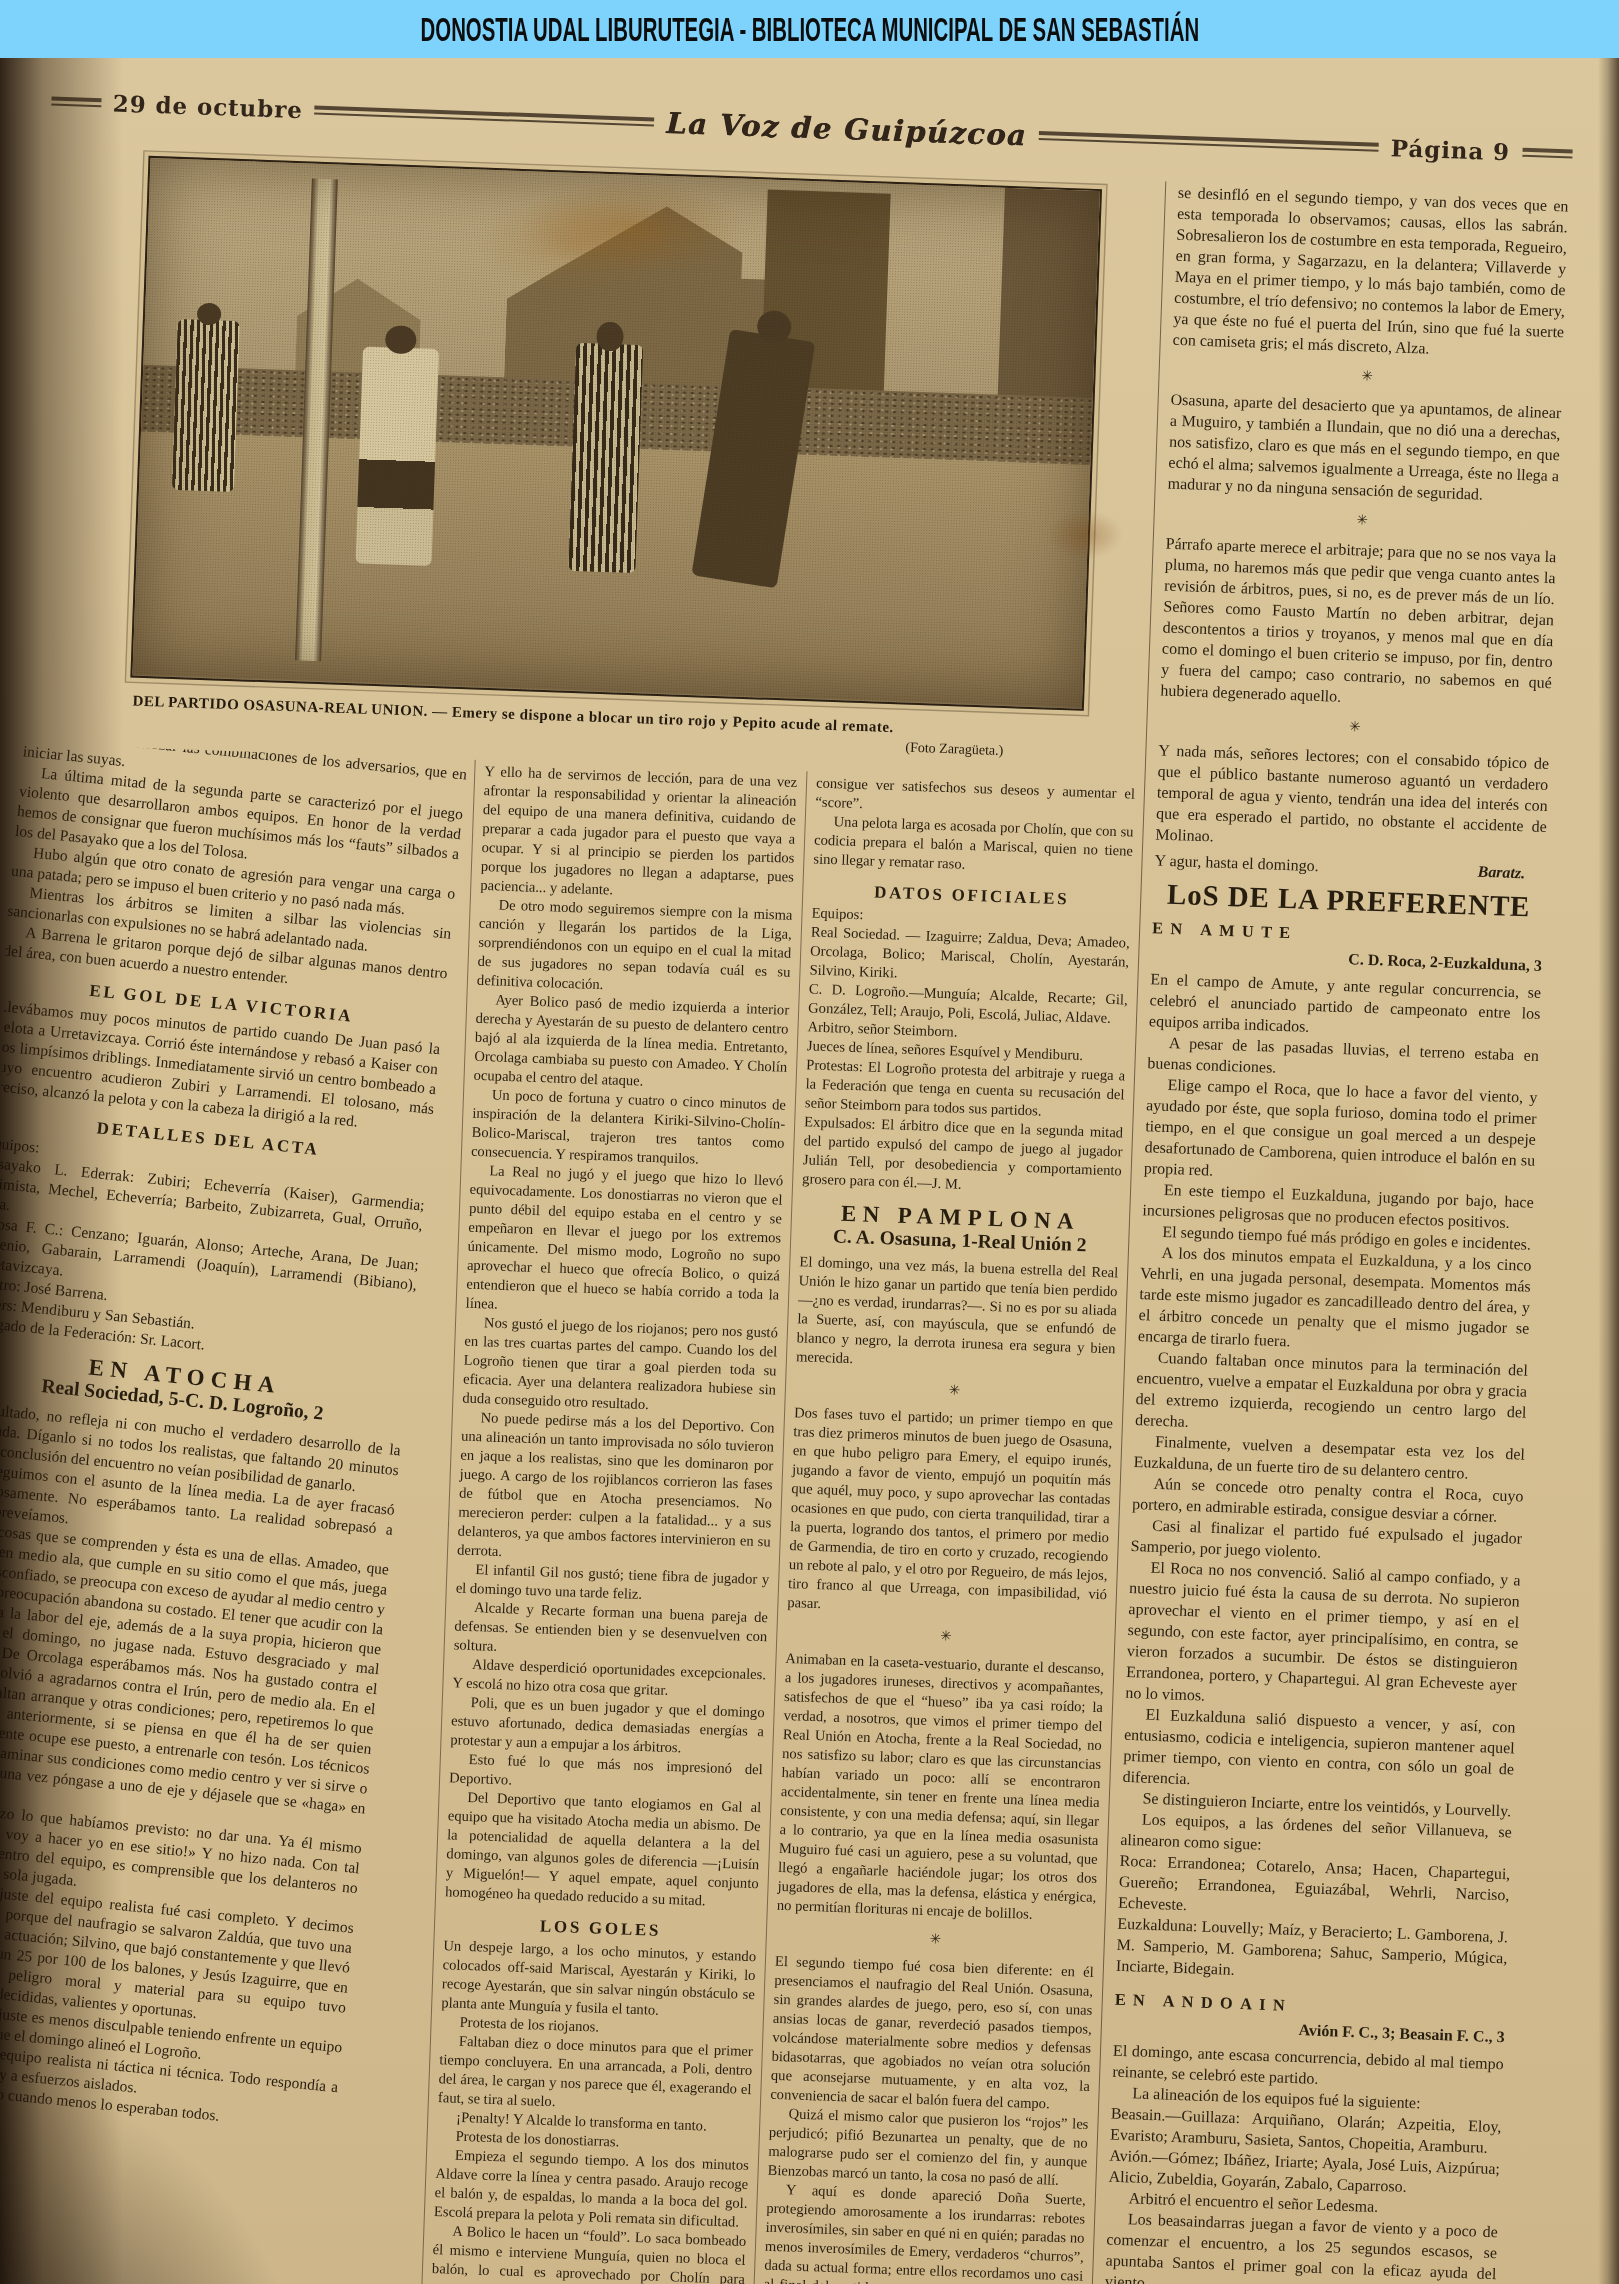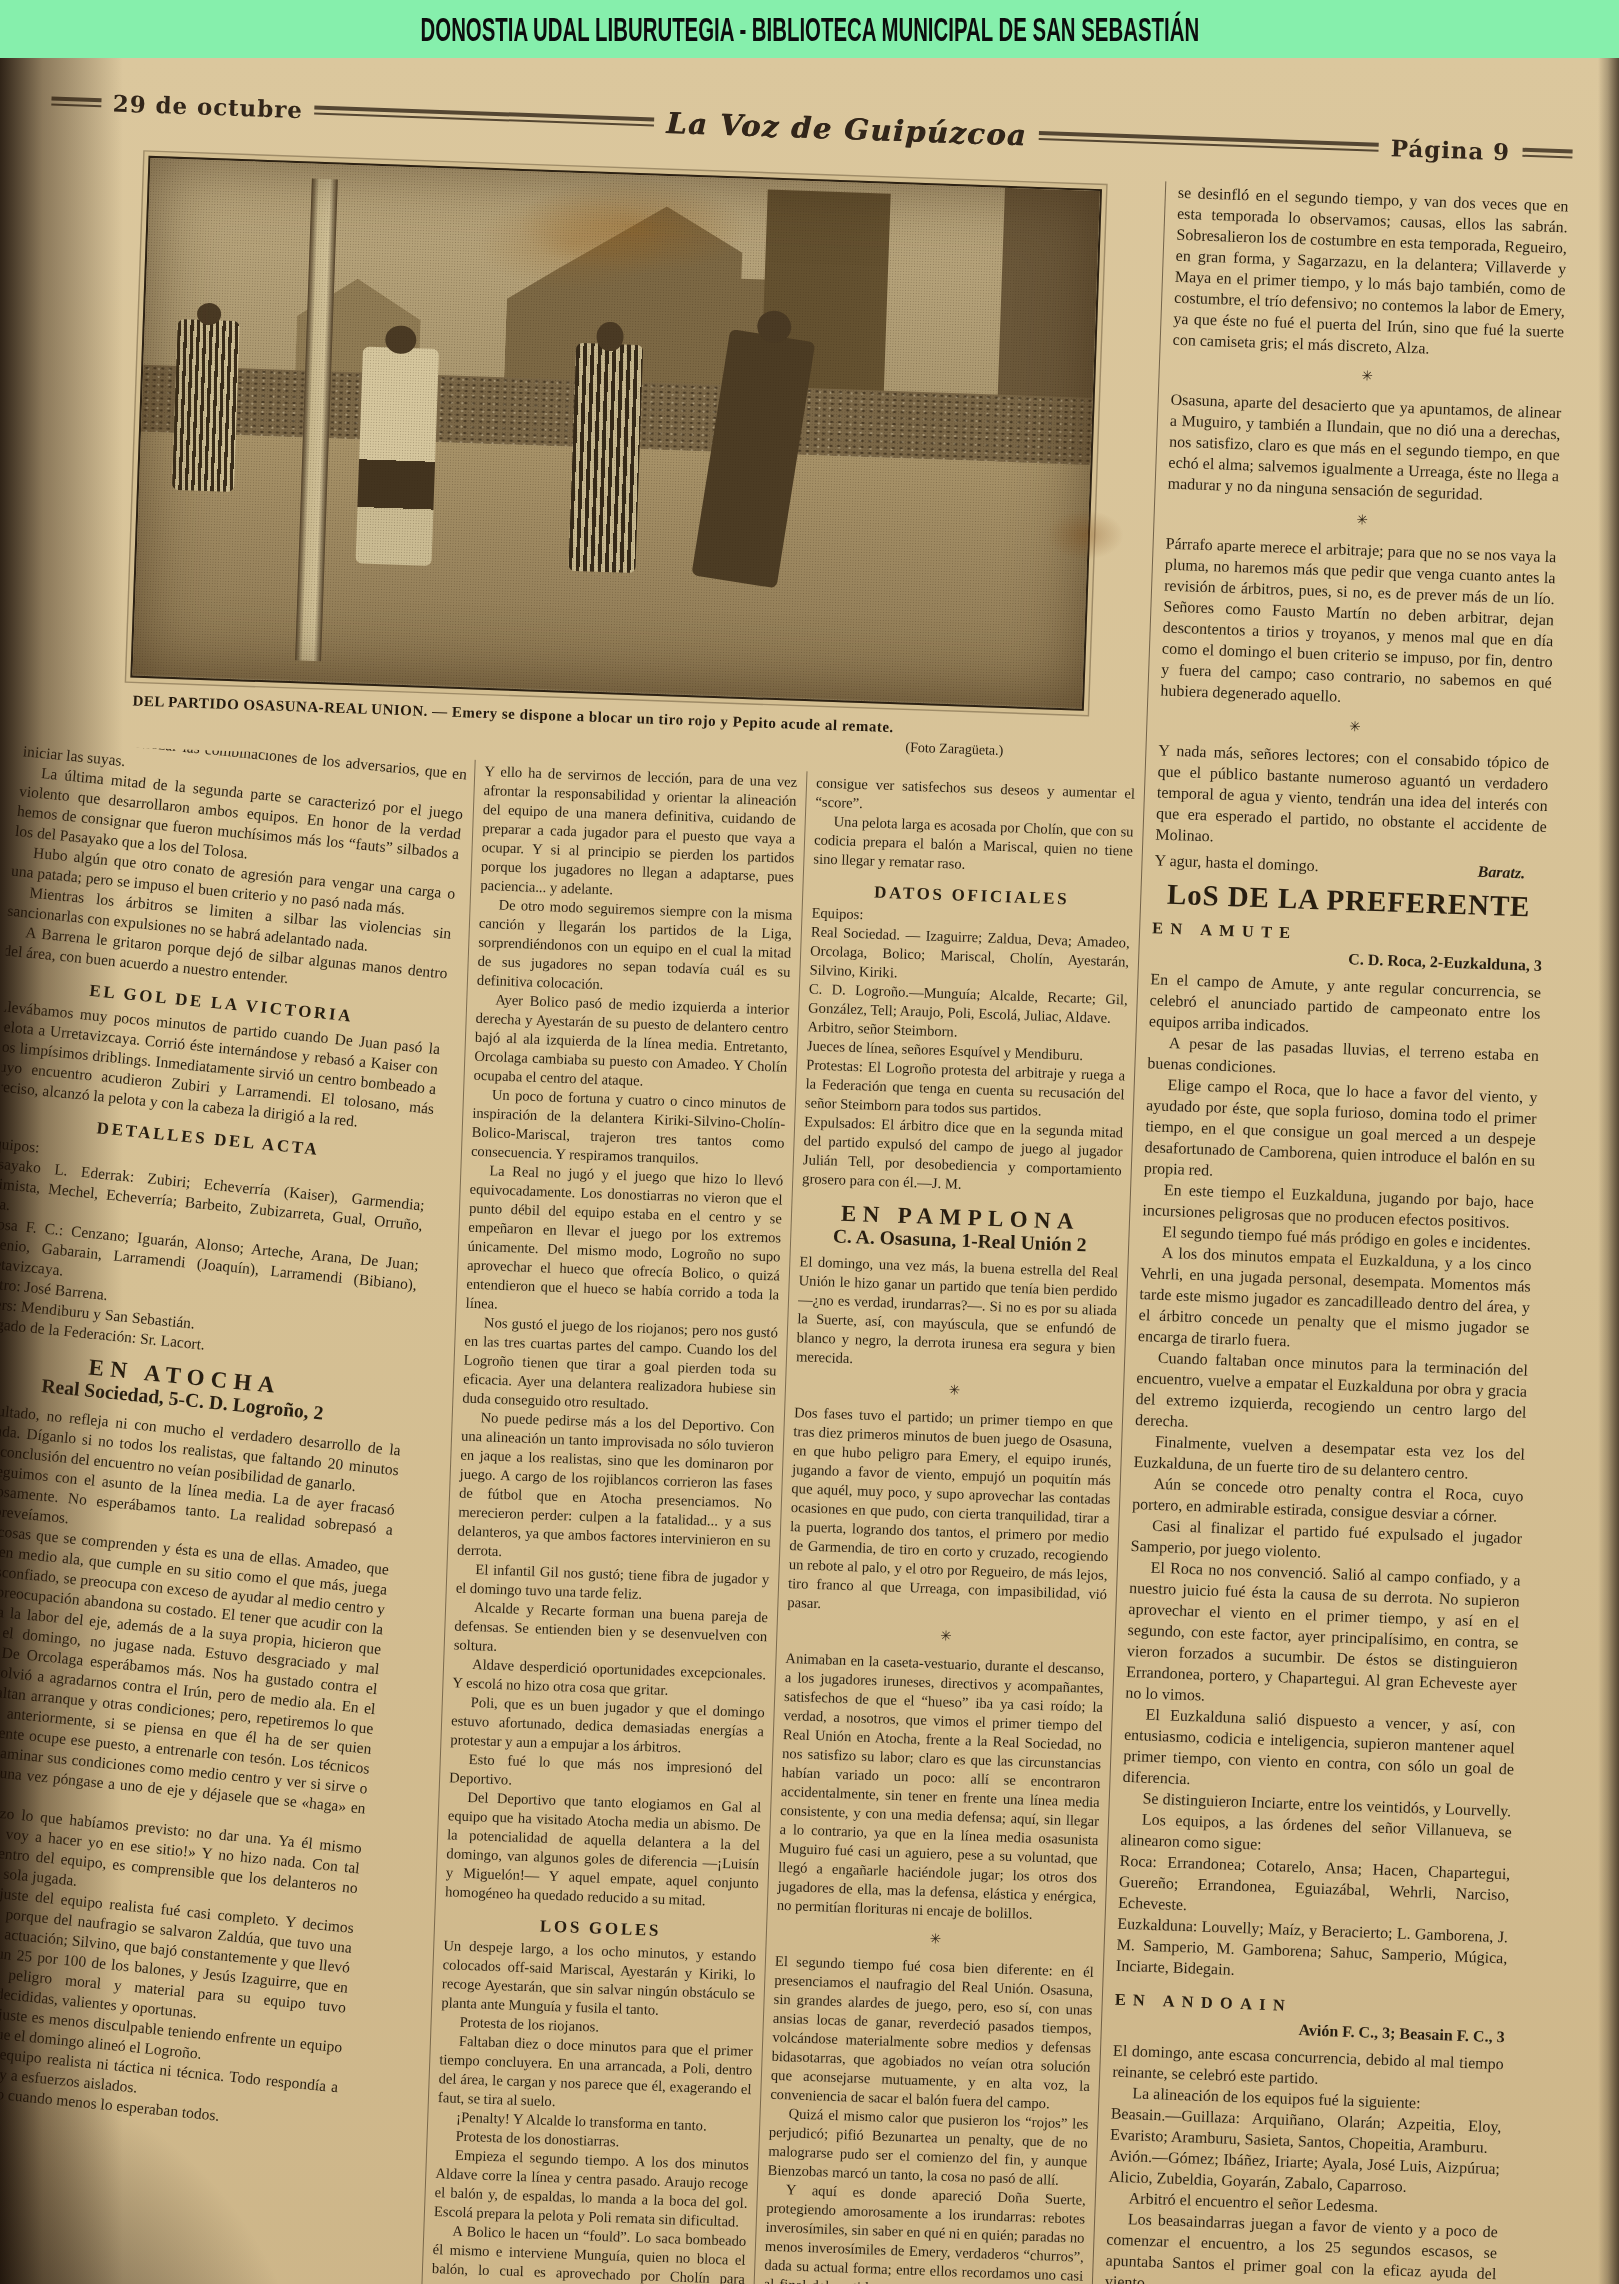--- a/index.html
+++ b/index.html
@@ -7,7 +7,7 @@
   .canvas{position:relative;width:1620px;height:2487px;overflow:hidden;background:#ffffff;
           font-family:"Liberation Serif","DejaVu Serif",serif;}
   
-  .library-banner{position:absolute;top:0;left:0;width:100%;height:58px;background:#86efac;
+  .library-banner{position:absolute;top:0;left:0;width:100%;height:58px;background:#7dd3fc;
           display:flex;align-items:center;justify-content:center;}
   .library-banner .bt{font-family:"Liberation Sans","DejaVu Sans",sans-serif;font-weight:700;
           font-size:34px;color:#0d0d0d;transform:scaleX(.60);letter-spacing:0px;white-space:nowrap;}

